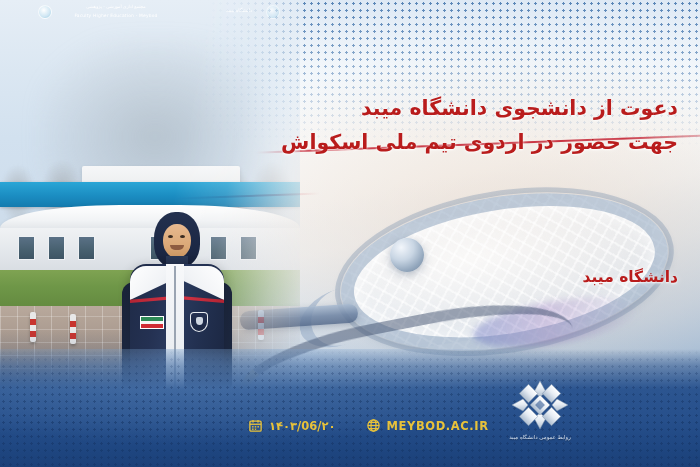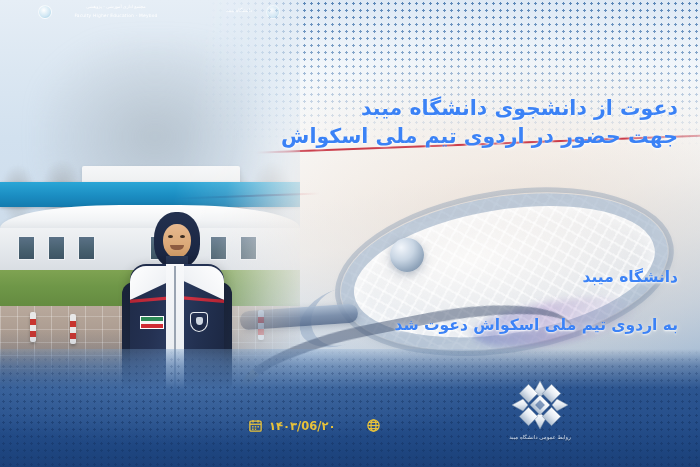--- a/index.html
+++ b/index.html
@@ -249,7 +249,7 @@
   
   .headline{
     position:absolute;direction:rtl;text-align:left;
-    color:#3b82f6;font-weight:bold;white-space:nowrap;
+    color:#b91c1c;font-weight:bold;white-space:nowrap;
     text-shadow:0 1px 2px rgba(255,255,255,.85), 0 0 6px rgba(255,255,255,.65);
   }
   #hl1{right:22px;top:96px;font-size:20.5px;letter-spacing:0;}

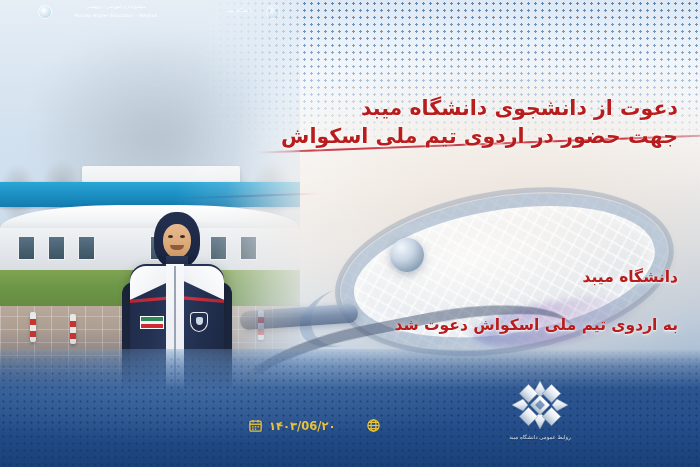--- a/index.html
+++ b/index.html
@@ -253,7 +253,7 @@
     text-shadow:0 1px 2px rgba(255,255,255,.85), 0 0 6px rgba(255,255,255,.65);
   }
   #hl1{right:22px;top:96px;font-size:20.5px;letter-spacing:0;}
-  #hl2{right:22px;top:124px;font-size:20.5px;}
+  #hl2{right:22px;top:130px;font-size:20.5px;}
   #sub1{right:22px;top:236px;font-size:15.5px;}
   #sub2{right:22px;top:268px;font-size:15.5px;letter-spacing:1.6px;}
   #sub3{right:22px;top:316px;font-size:15.5px;}

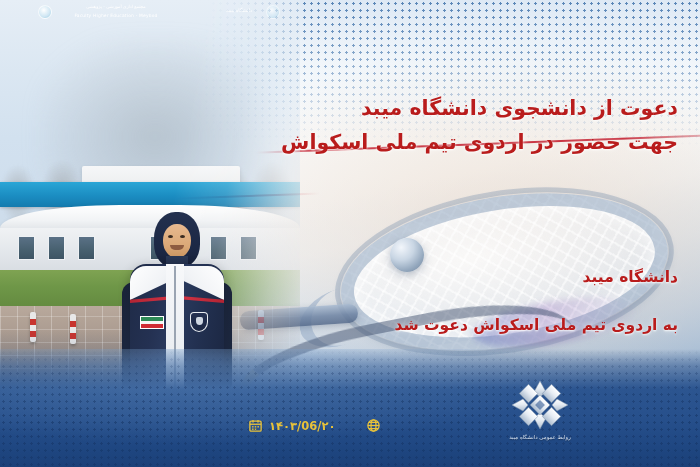--- a/index.html
+++ b/index.html
@@ -351,7 +351,6 @@
   <div class="headline" id="hl2">جهت حضور در اردوی تیم ملی اسکواش</div>
 
   <div class="headline" id="sub2">دانشگاه میبد</div>
-  <div class="headline" id="sub3">به اردوی تیم ملی اسکواش دعوت شد</div>
 
   <div id="footer"></div>
   <div id="footer-dots"></div>

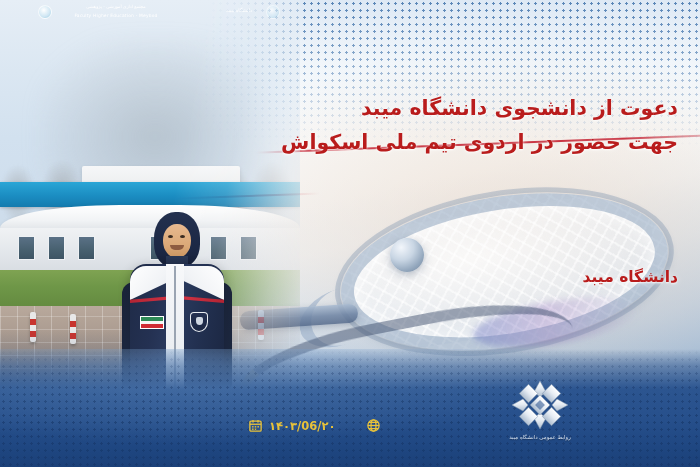--- a/index.html
+++ b/index.html
@@ -379,6 +379,7 @@
         <line x1="4.6" y1="7" x2="19.4" y2="7"></line>
         <line x1="4.6" y1="17" x2="19.4" y2="17"></line>
       </svg>
+      <span>MEYBOD.AC.IR</span>
     </div>
   </div>
 

